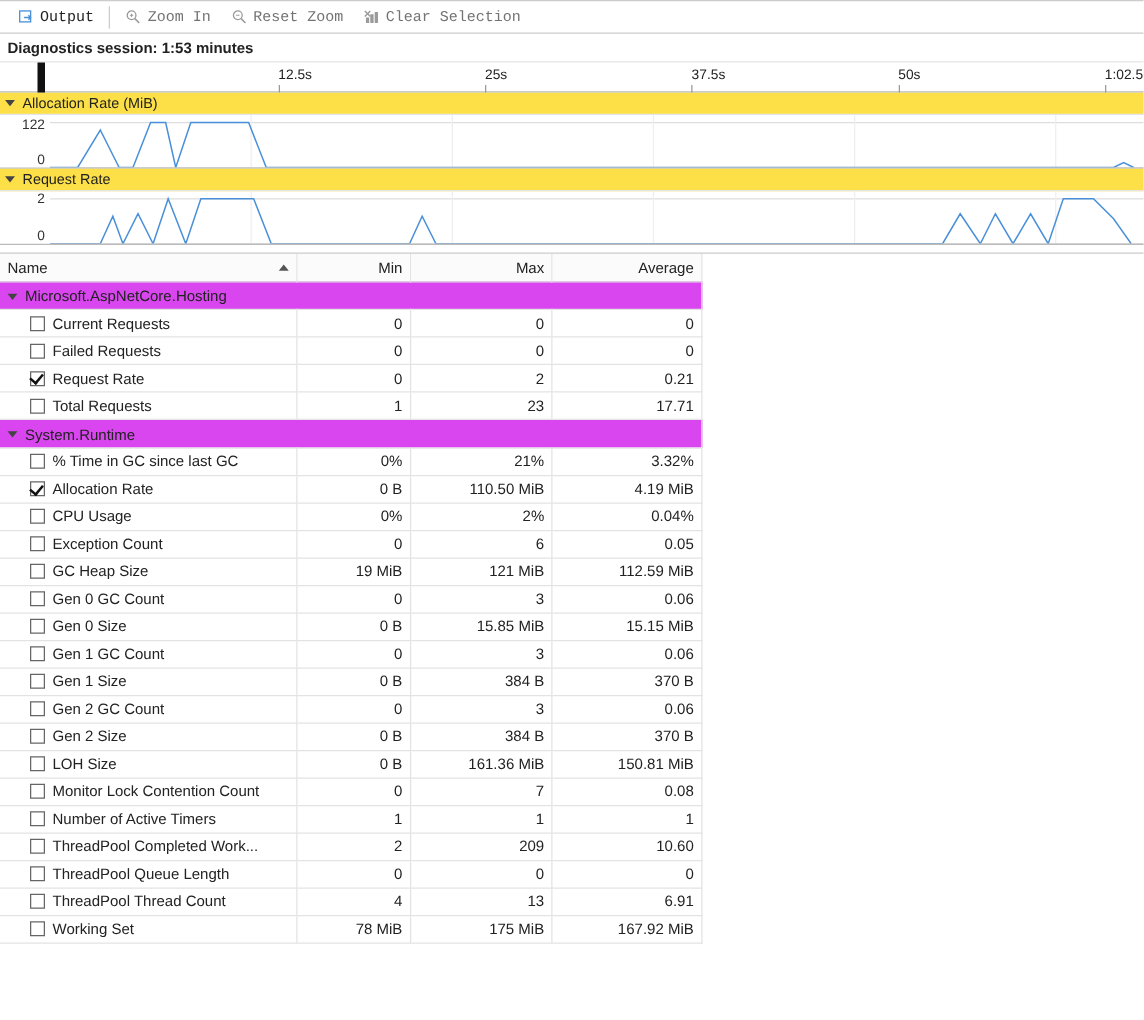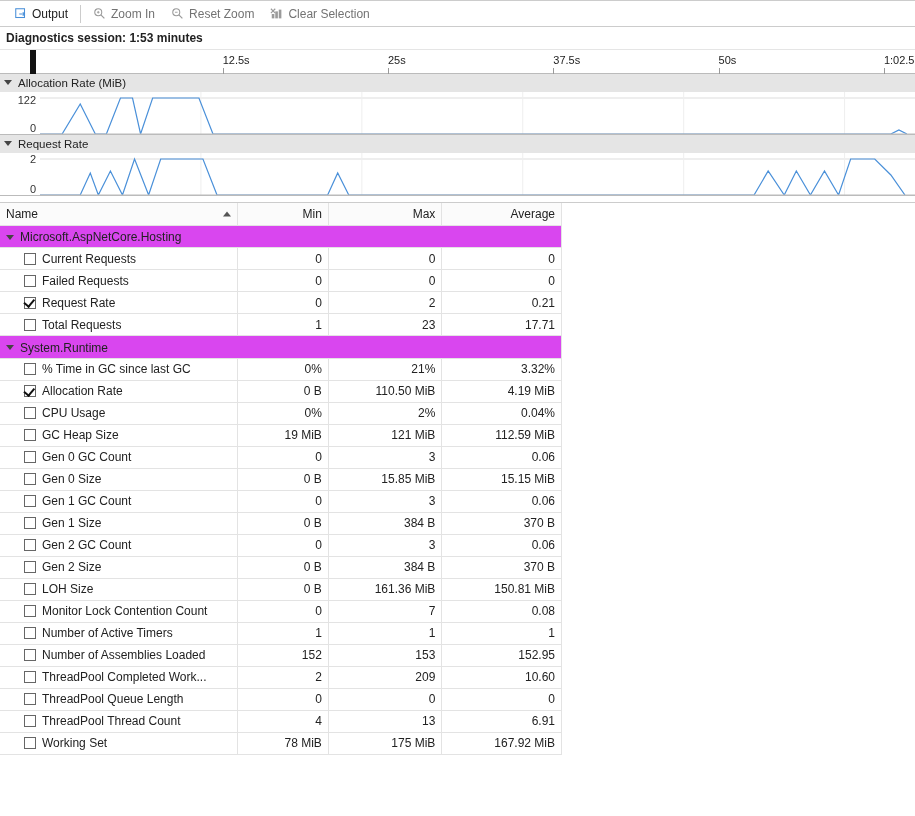--- a/index.html
+++ b/index.html
@@ -8,7 +8,7 @@
 
   
   .toolbar { display: flex; align-items: center; height: 26px; border-bottom: 1px solid #ccc; padding-left: 6px; }
-  .tb-btn { display: inline-flex; align-items: center; gap: 4px; padding: 2px 8px; height: 22px; cursor: default; color: #222; }
+  .tb-btn { display: inline-flex; align-items: center; gap: 4px; padding: 2px 8px; height: 22px; cursor: default; color: #222; font-family: Liberation Mono, monospace; }
   .tb-btn.disabled { color: #737373; }
   .tb-divider { width: 1px; height: 18px; background: #ccc; margin: 0 4px; }
   .icon { display: inline-flex; width: 14px; height: 14px; align-items: center; justify-content: center; }

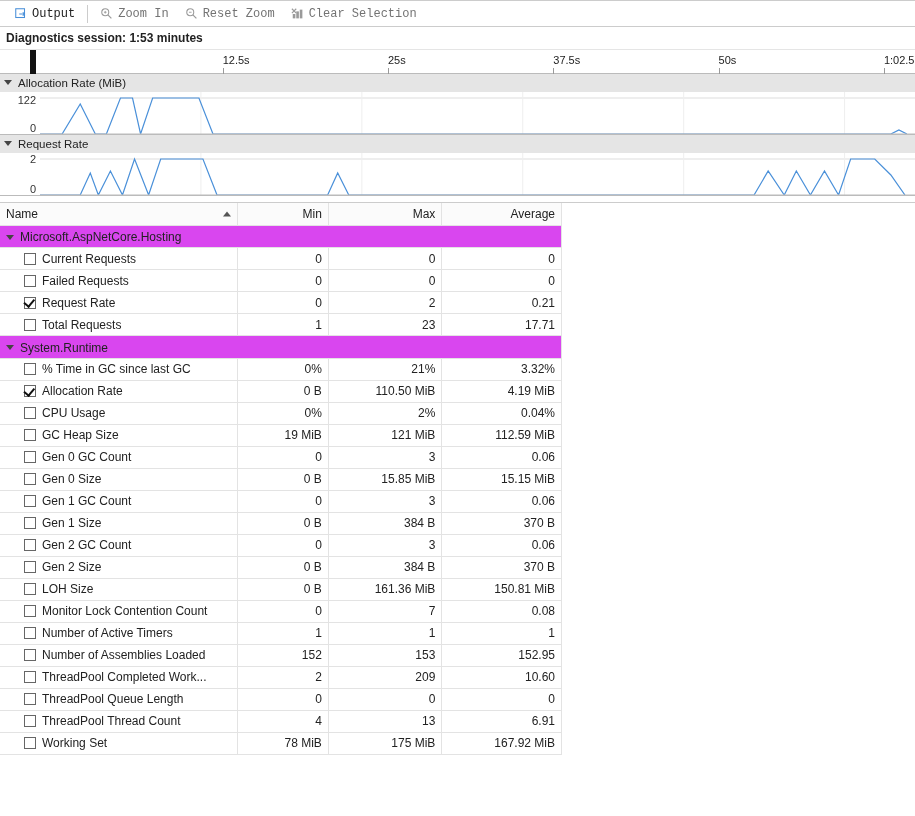--- a/index.html
+++ b/index.html
@@ -26,7 +26,7 @@
 
   
   .chart-panel { border-bottom: 1px solid #bbb; }
-  .chart-title { display: flex; align-items: center; gap: 4px; background: #e5e5e5; border-bottom: 1px solid #e5e5e5; height: 18px; padding-left: 4px; font-size: 11.5px; }
+  .chart-title { display: flex; align-items: center; gap: 4px; background: #fde047; border-bottom: 1px solid #e5e5e5; height: 18px; padding-left: 4px; font-size: 11.5px; }
   .chart-body { position: relative; height: 42px; display: flex; }
   .chart-yaxis { width: 40px; position: relative; }
   .chart-yaxis .ylab { position: absolute; right: 4px; font-size: 11px; color: #333; }

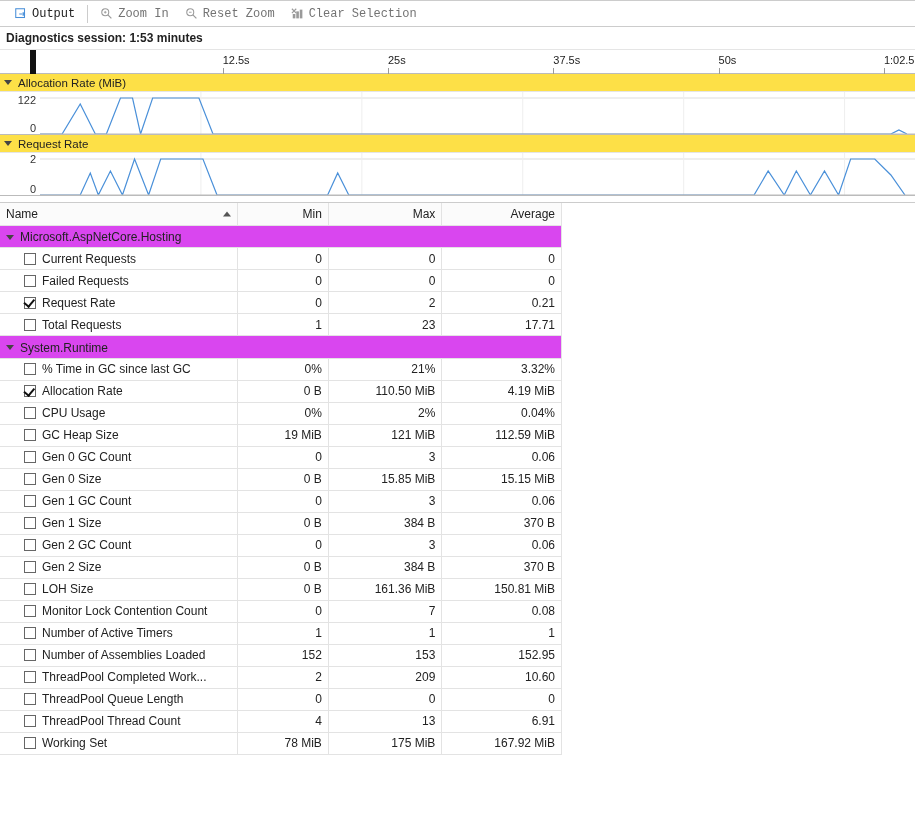--- a/index.html
+++ b/index.html
@@ -301,6 +301,17 @@
             <td>
               <div class="row-cell">
                 <span class="cb"></span>
+                <span>Exception Count</span>
+              </div>
+            </td>
+            <td class="num">0</td>
+            <td class="num">6</td>
+            <td class="num">0.05</td>
+          </tr>
+          <tr>
+            <td>
+              <div class="row-cell">
+                <span class="cb"></span>
                 <span>GC Heap Size</span>
               </div>
             </td>

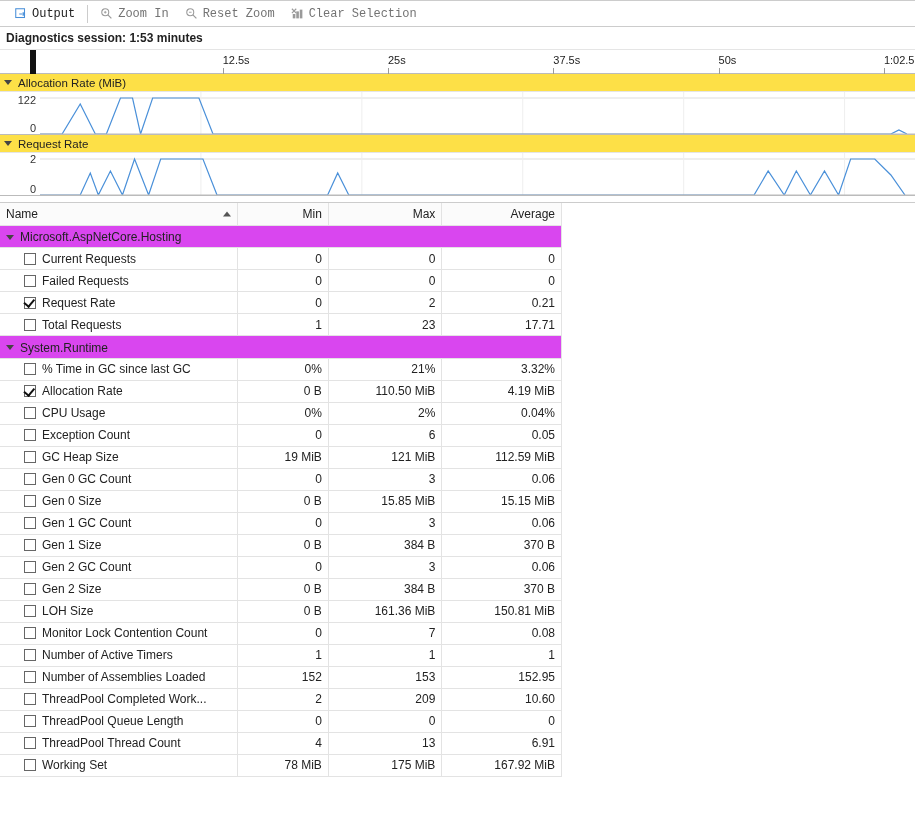--- a/index.html
+++ b/index.html
@@ -422,17 +422,6 @@
             <td>
               <div class="row-cell">
                 <span class="cb"></span>
-                <span>Number of Assemblies Loaded</span>
-              </div>
-            </td>
-            <td class="num">152</td>
-            <td class="num">153</td>
-            <td class="num">152.95</td>
-          </tr>
-          <tr>
-            <td>
-              <div class="row-cell">
-                <span class="cb"></span>
                 <span>ThreadPool Completed Work...</span>
               </div>
             </td>

